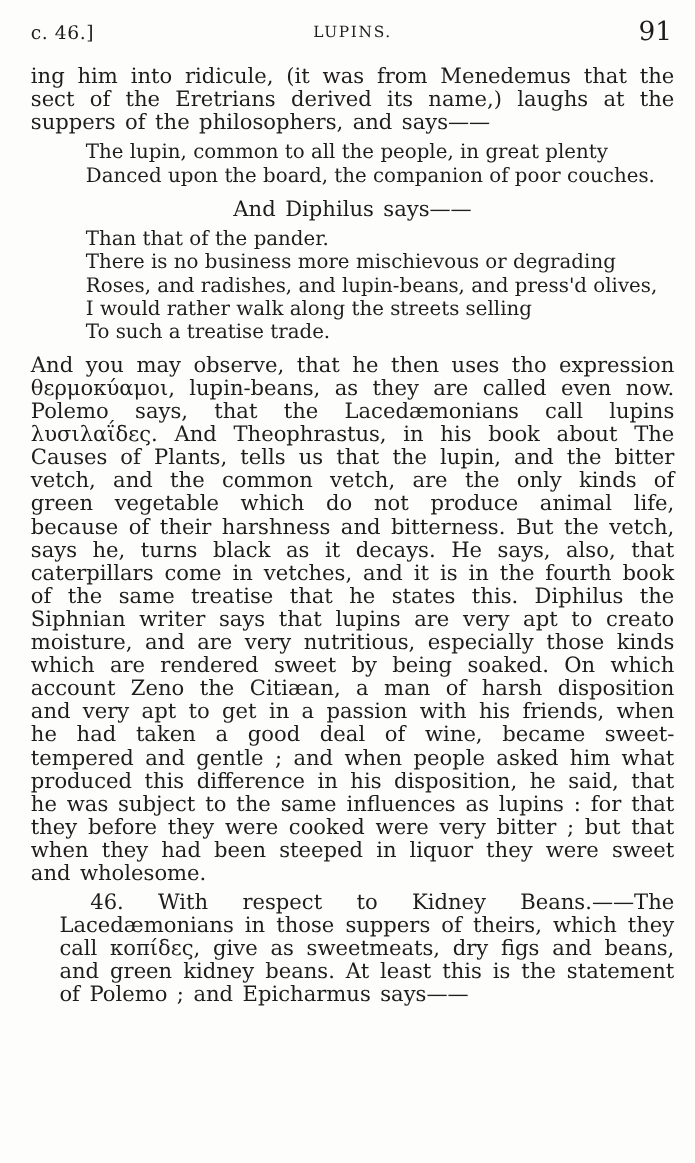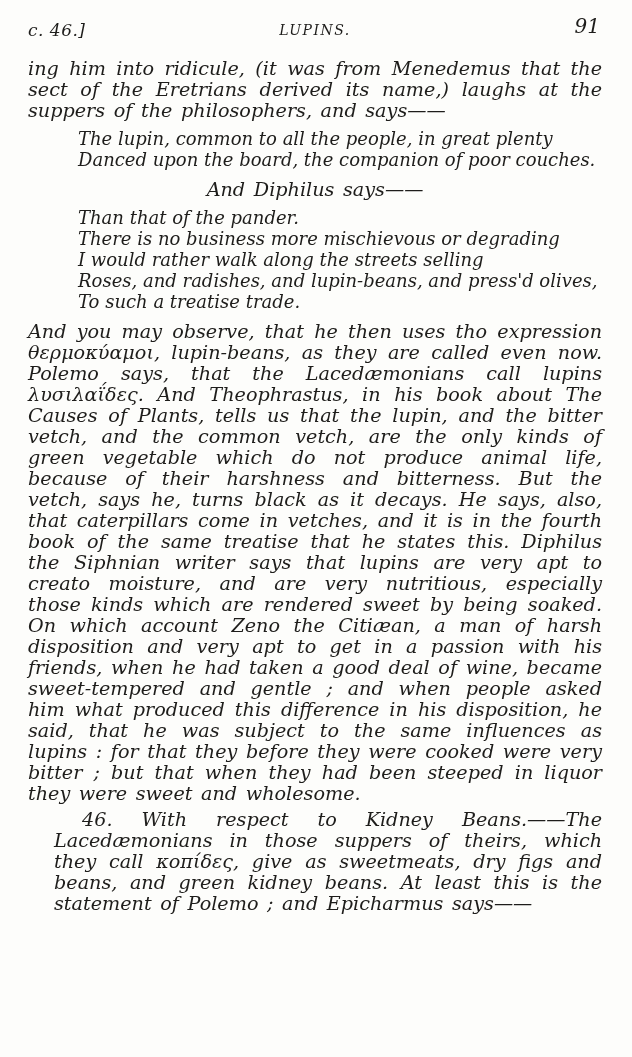--- a/index.html
+++ b/index.html
@@ -17,8 +17,7 @@
     font-family: "DejaVu Serif", "Liberation Serif", serif;
     overflow: hidden;
     box-sizing: border-box;
-    padding: 14px 30px 0 28px;
-    font-style: italic;
+    padding: 14px 19px 0 28px;
   }
   .running-head {
     position: relative;

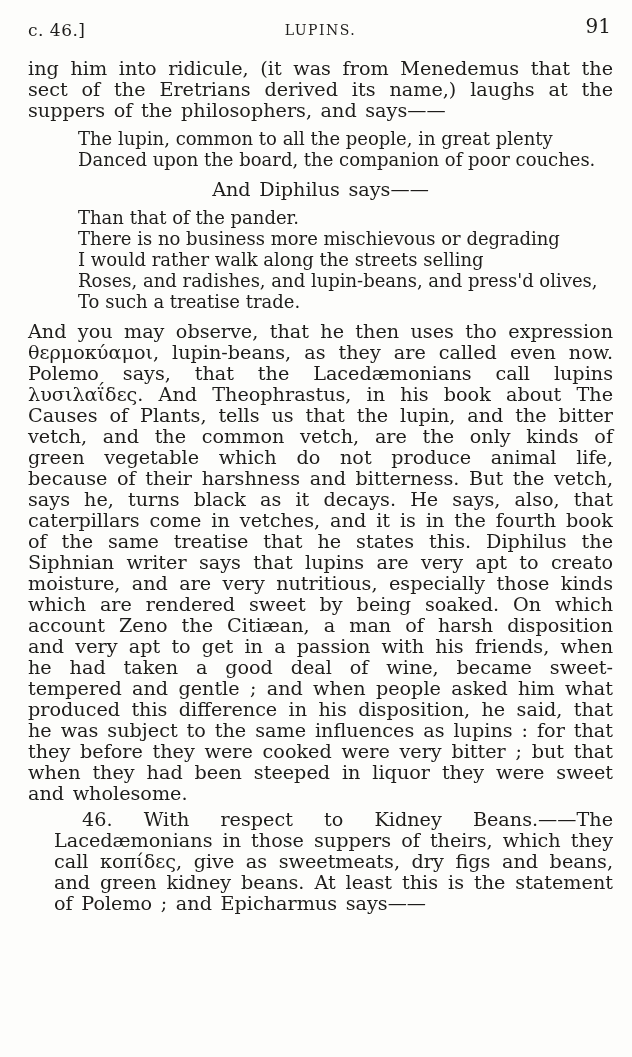--- a/index.html
+++ b/index.html
@@ -44,7 +44,7 @@
     position: absolute;
     right: 2px;
     top: 0;
-    font-size: 20px;
+    font-size: 24px;
   }
   .para {
     margin: 0 0 5px 0;

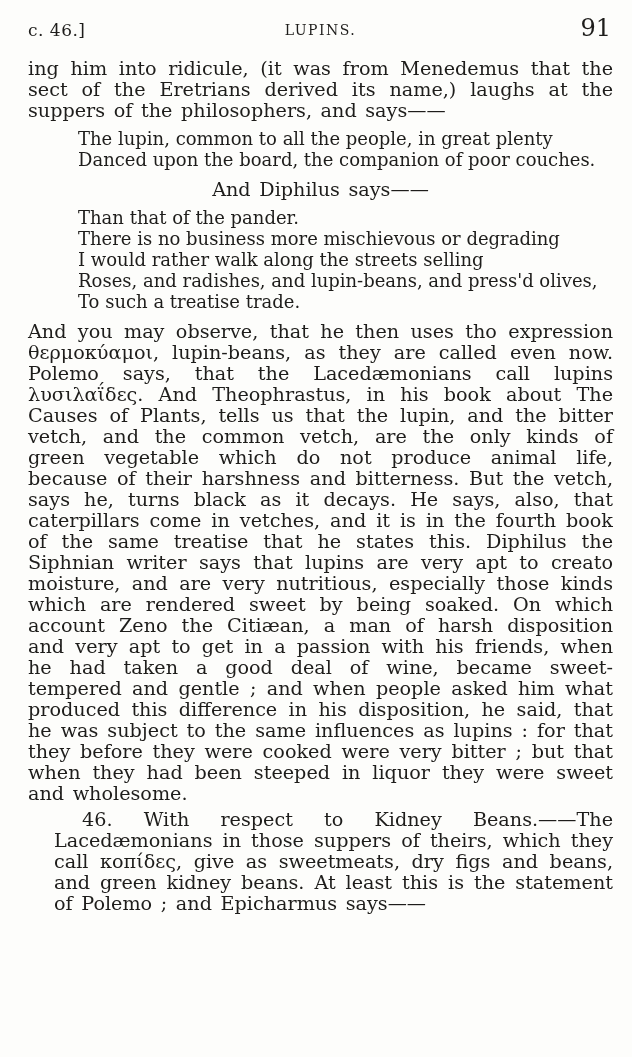--- a/index.html
+++ b/index.html
@@ -92,8 +92,8 @@
   <div class="verse">
     <div class="verse-line">Than that of the pander.</div>
     <div class="verse-line">There is no business more mischievous or degrading</div>
+    <div class="verse-line">Roses, and radishes, and lupin-beans, and press'd olives,</div>
     <div class="verse-line">I would rather walk along the streets selling</div>
-    <div class="verse-line">Roses, and radishes, and lupin-beans, and press'd olives,</div>
     <div class="verse-line">To such a treatise trade.</div>
   </div>
 

